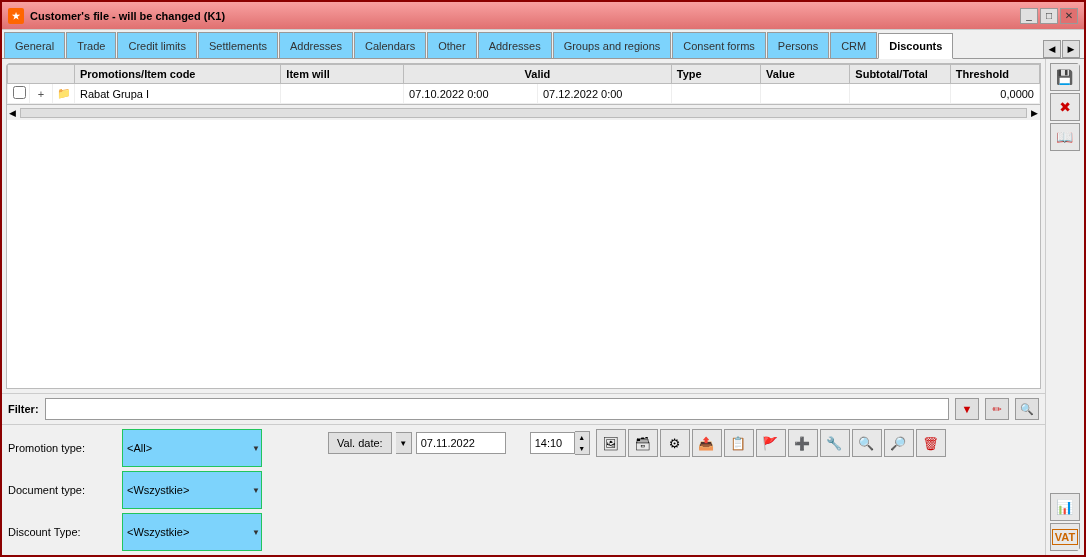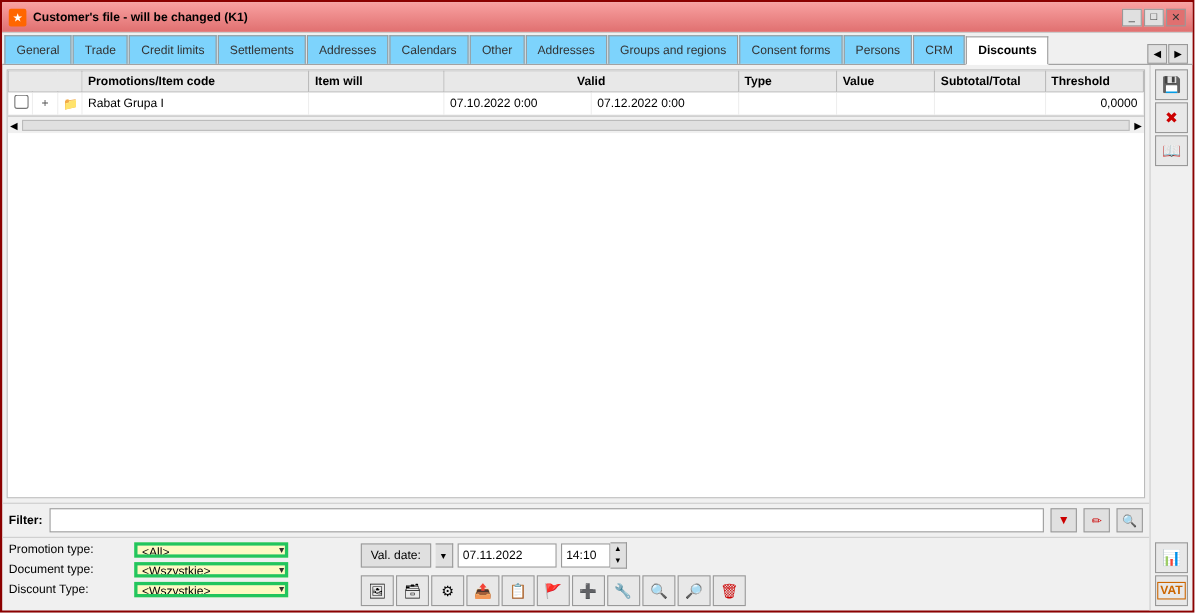--- a/index.html
+++ b/index.html
@@ -20,7 +20,7 @@
     .tab-nav { display: flex; align-items: center; margin-left: auto; gap: 1px; padding-right: 4px; }
     .tab-nav-btn { width: 18px; height: 18px; border: 1px solid #999; background: #e0e0e0; cursor: pointer; display: flex; align-items: center; justify-content: center; font-size: 9px; }
 
-    .main-area { display: flex; flex: 1; overflow: hidden; }
+    .main-area { display: flex; flex: 1; overflow: hidden; border-radius: 18px; }
     
     .content { flex: 1; display: flex; flex-direction: column; overflow: hidden; }
 

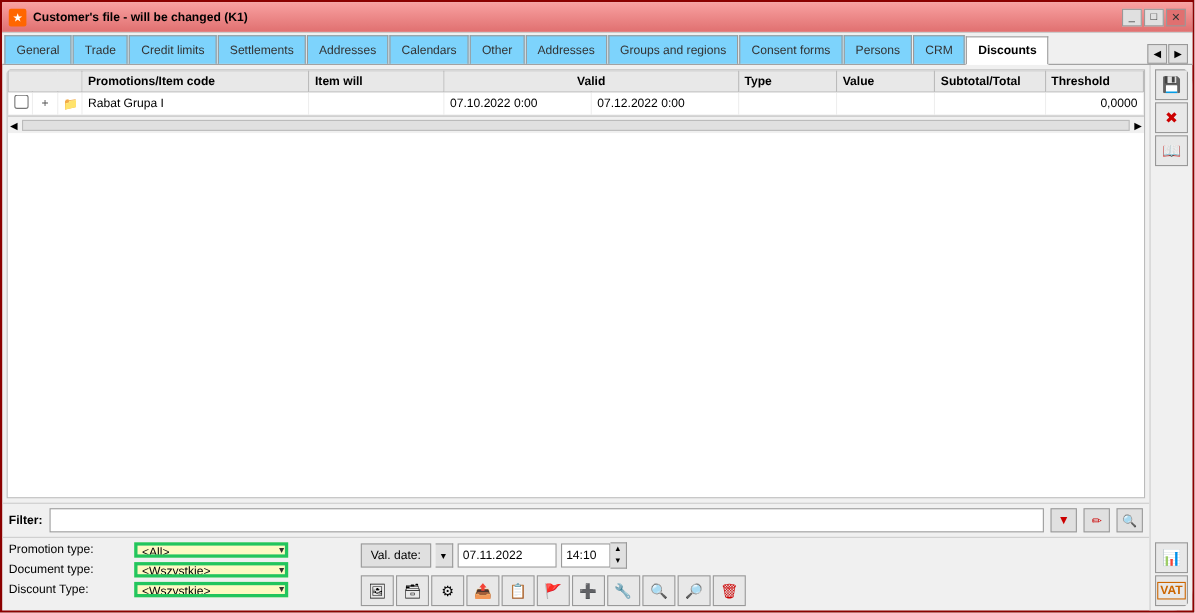--- a/index.html
+++ b/index.html
@@ -40,7 +40,7 @@
     .form-row { display: flex; align-items: center; gap: 4px; }
     .form-label { width: 110px; text-align: left; font-weight: normal; }
     .select-wrapper { position: relative; display: inline-flex; align-items: center; }
-    .select-wrapper select { width: 140px; height: 14px; border: 3px solid #22c55e; padding: 0 20px 0 4px; appearance: none; background: #fef9c3; }
+    .select-wrapper select { width: 140px; height: 38px; border: 1px solid #22c55e; padding: 0 20px 0 4px; appearance: none; background: #7dd3fc; }
     .select-arrow { position: absolute; right: 2px; top: 50%; transform: translateY(-50%); font-size: 8px; pointer-events: none; color: #333; }
 
     .promotions-box { border: 1px solid #ccc; padding: 6px 10px; background: #f9f9f9; min-width: 150px; }

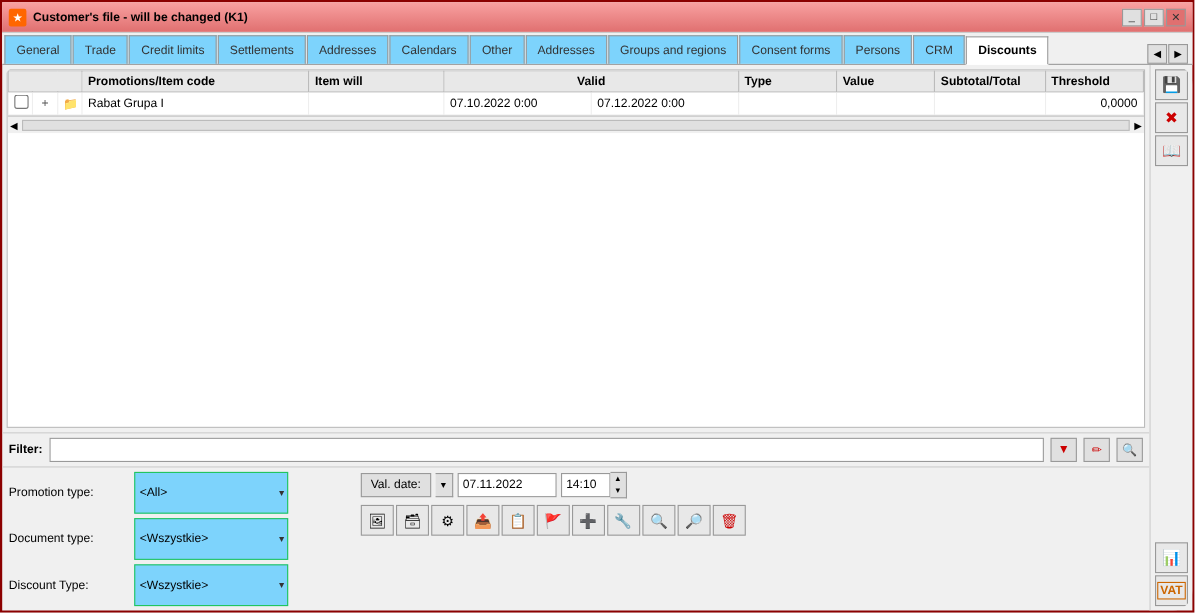--- a/index.html
+++ b/index.html
@@ -65,7 +65,7 @@
     .grid-table th { background: #e8e8e8; border: 1px solid #bbb; padding: 3px 5px; font-weight: bold; text-align: left; white-space: nowrap; overflow: hidden; }
     .grid-table td { border: 1px solid #eee; padding: 2px 5px; white-space: nowrap; overflow: hidden; }
 
-    .val-and-actions { display: flex; flex-direction: column; gap: 6px; flex: 1; }
+    .val-and-actions { display: flex; flex-direction: row; gap: 6px; flex: 1; }
   </style>
 </head>
 <body>

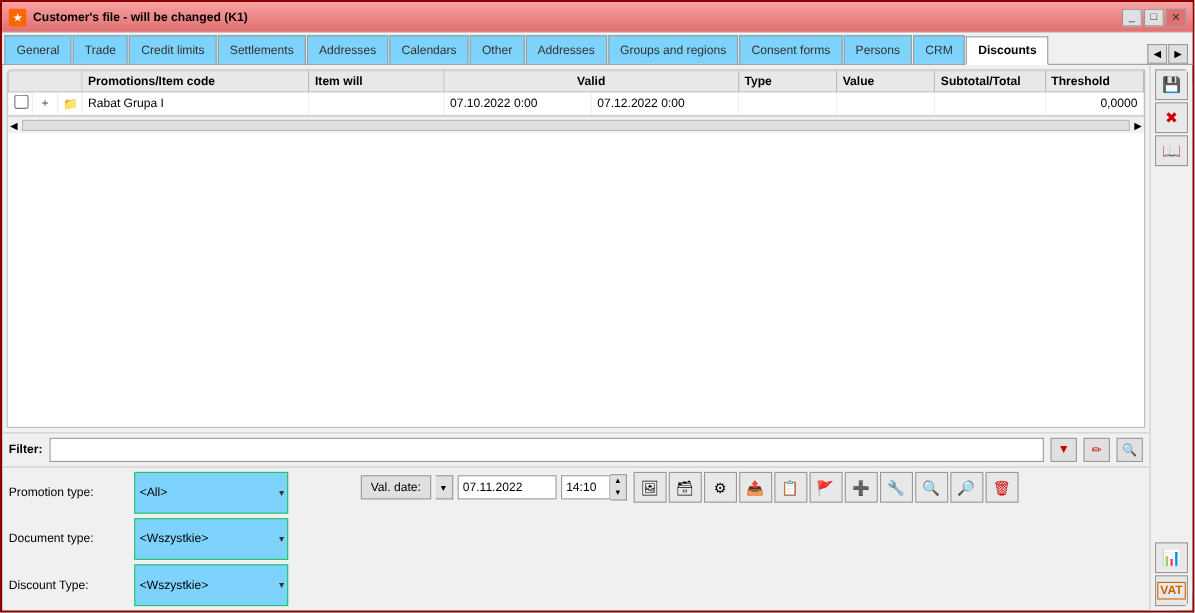--- a/index.html
+++ b/index.html
@@ -51,7 +51,7 @@
     .val-date-btn { height: 22px; padding: 0 8px; border: 1px solid #999; background: #e0e0e0; cursor: pointer; white-space: nowrap; }
     .val-date-dropdown { width: 16px; height: 22px; border: 1px solid #999; border-left: none; background: #e0e0e0; cursor: pointer; display: flex; align-items: center; justify-content: center; font-size: 8px; }
     .date-input { width: 90px; height: 22px; border: 1px solid #999; padding: 0 4px; background: #fff; }
-    .time-input { width: 45px; height: 22px; border: 1px solid #999; padding: 0 4px; background: #fff; }
+    .time-input { width: 45px; height: 22px; border: 1px solid #999; padding: 0 4px; background: #fff; margin-left: 20px; }
     .spin-btn { display: flex; flex-direction: column; border: 1px solid #999; border-left: none; background: #e0e0e0; }
     .spin-up, .spin-down { width: 14px; height: 11px; display: flex; align-items: center; justify-content: center; font-size: 7px; cursor: pointer; border: none; background: transparent; }
 

